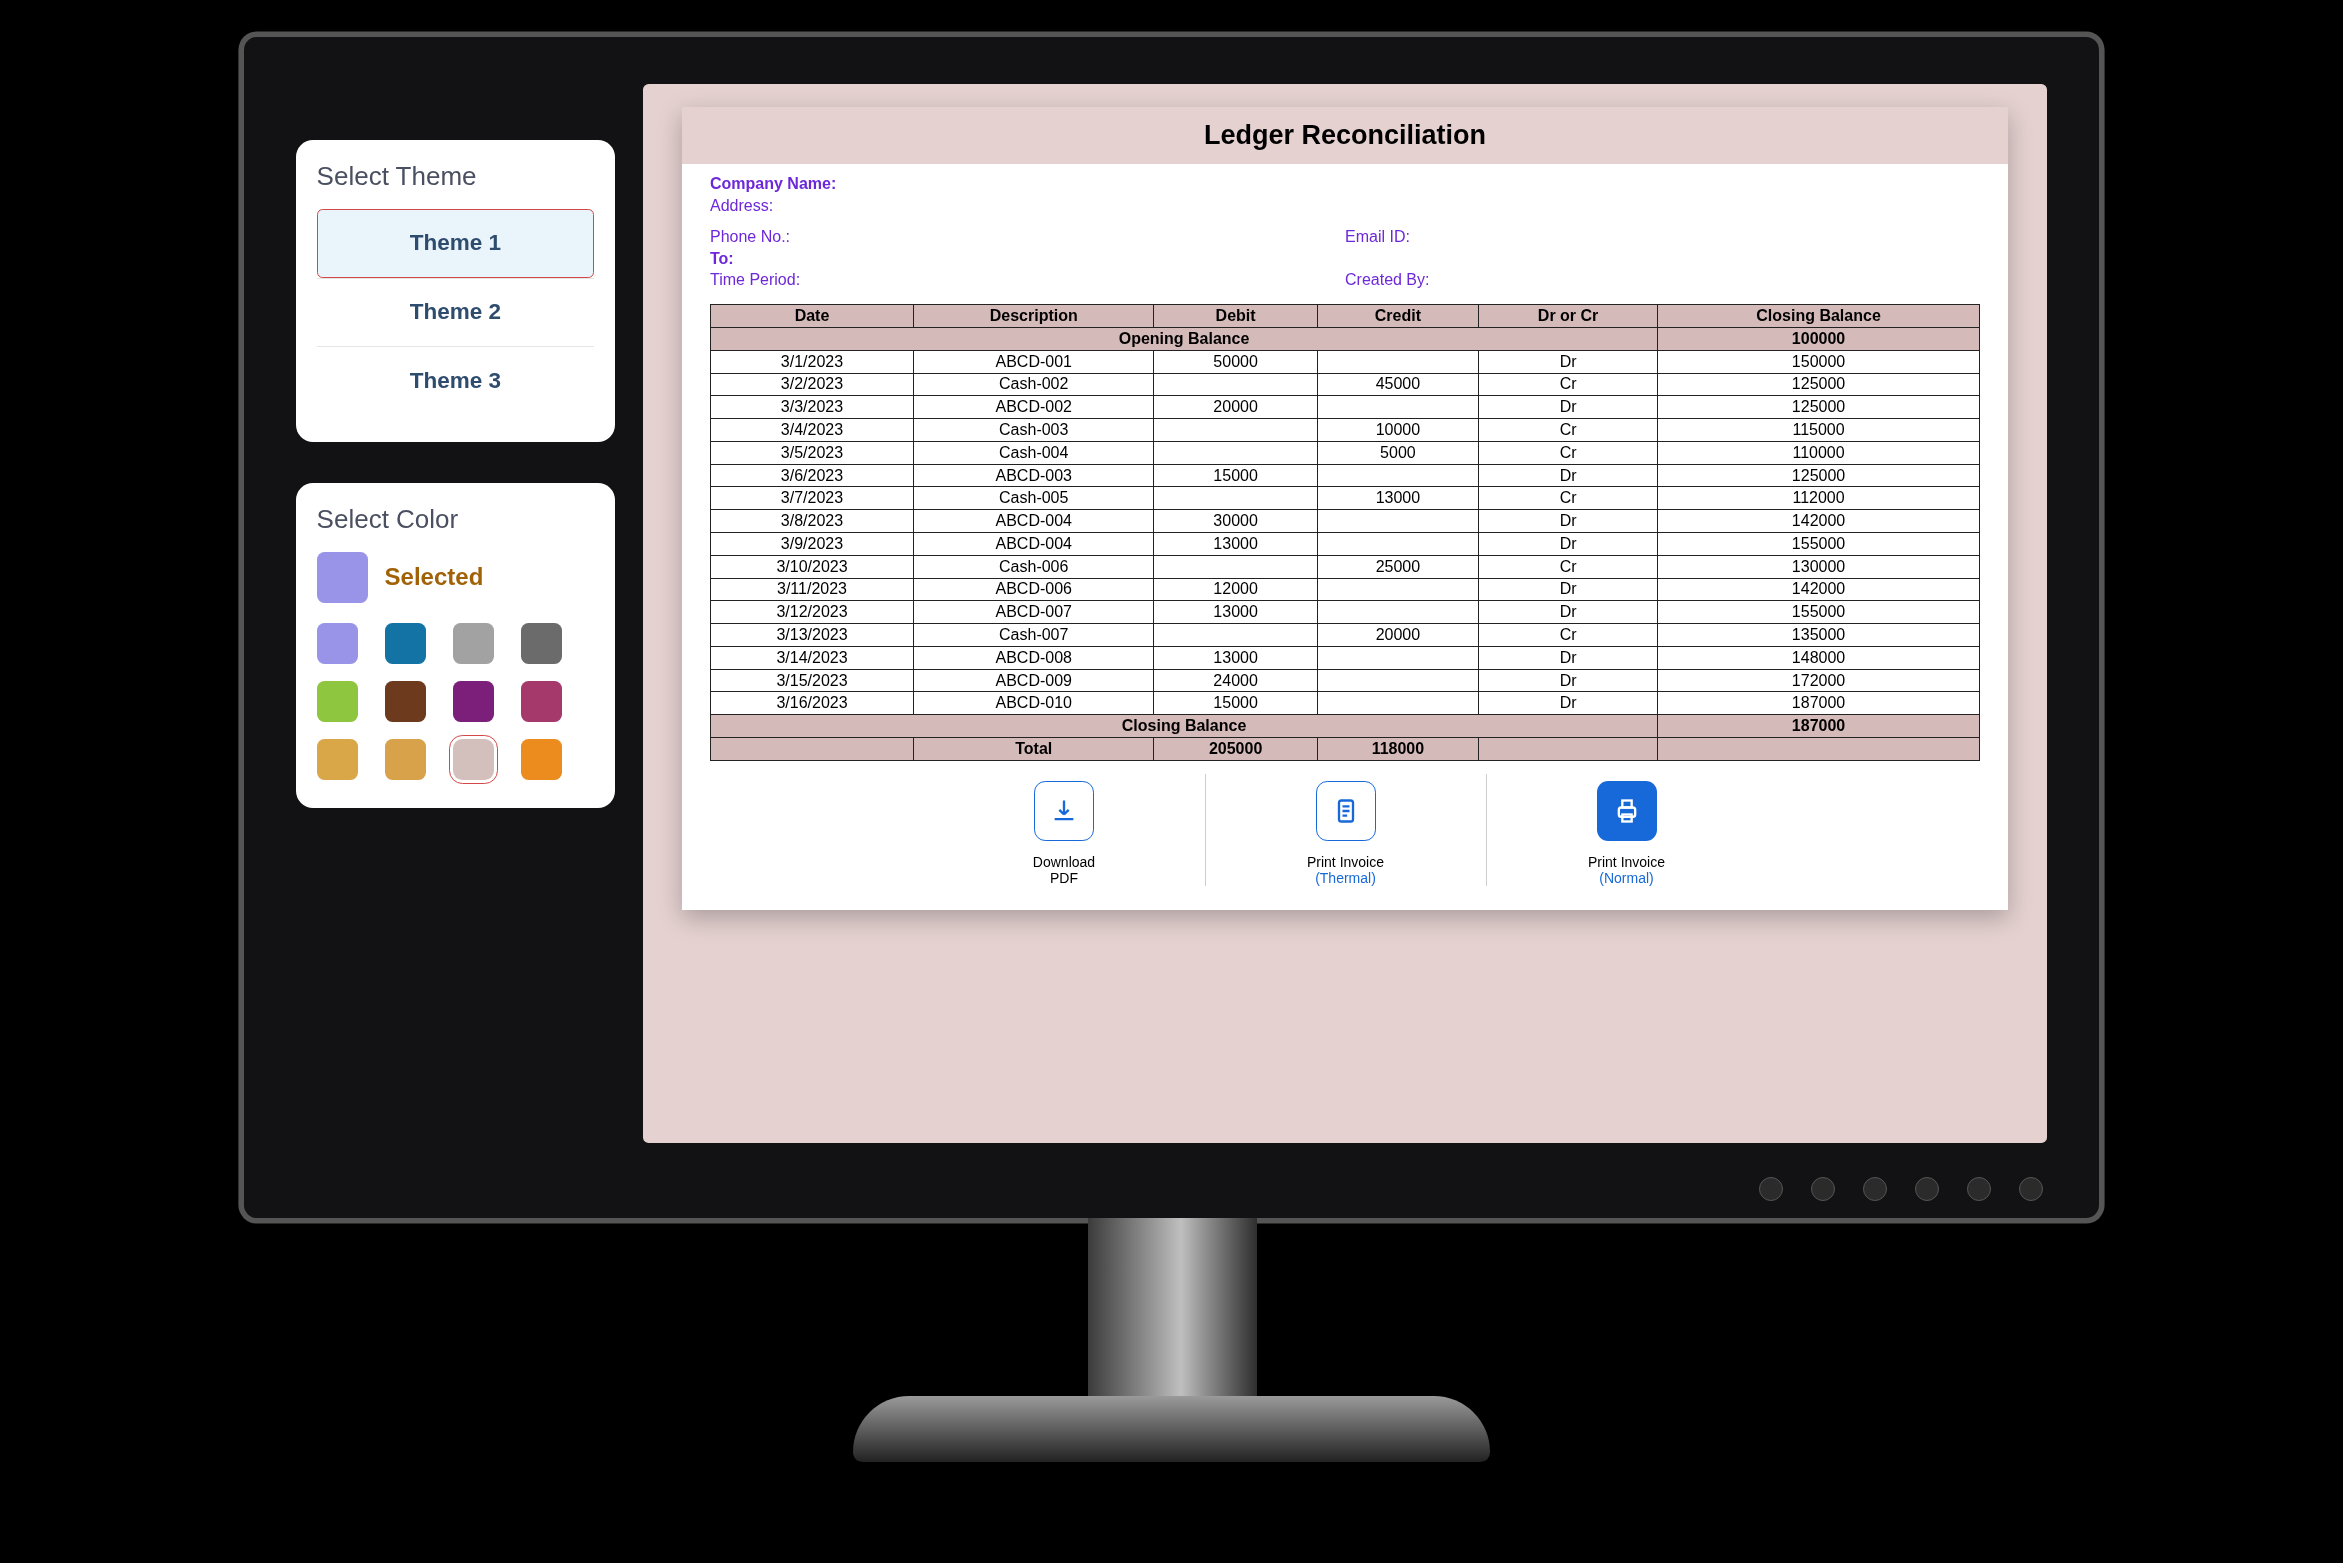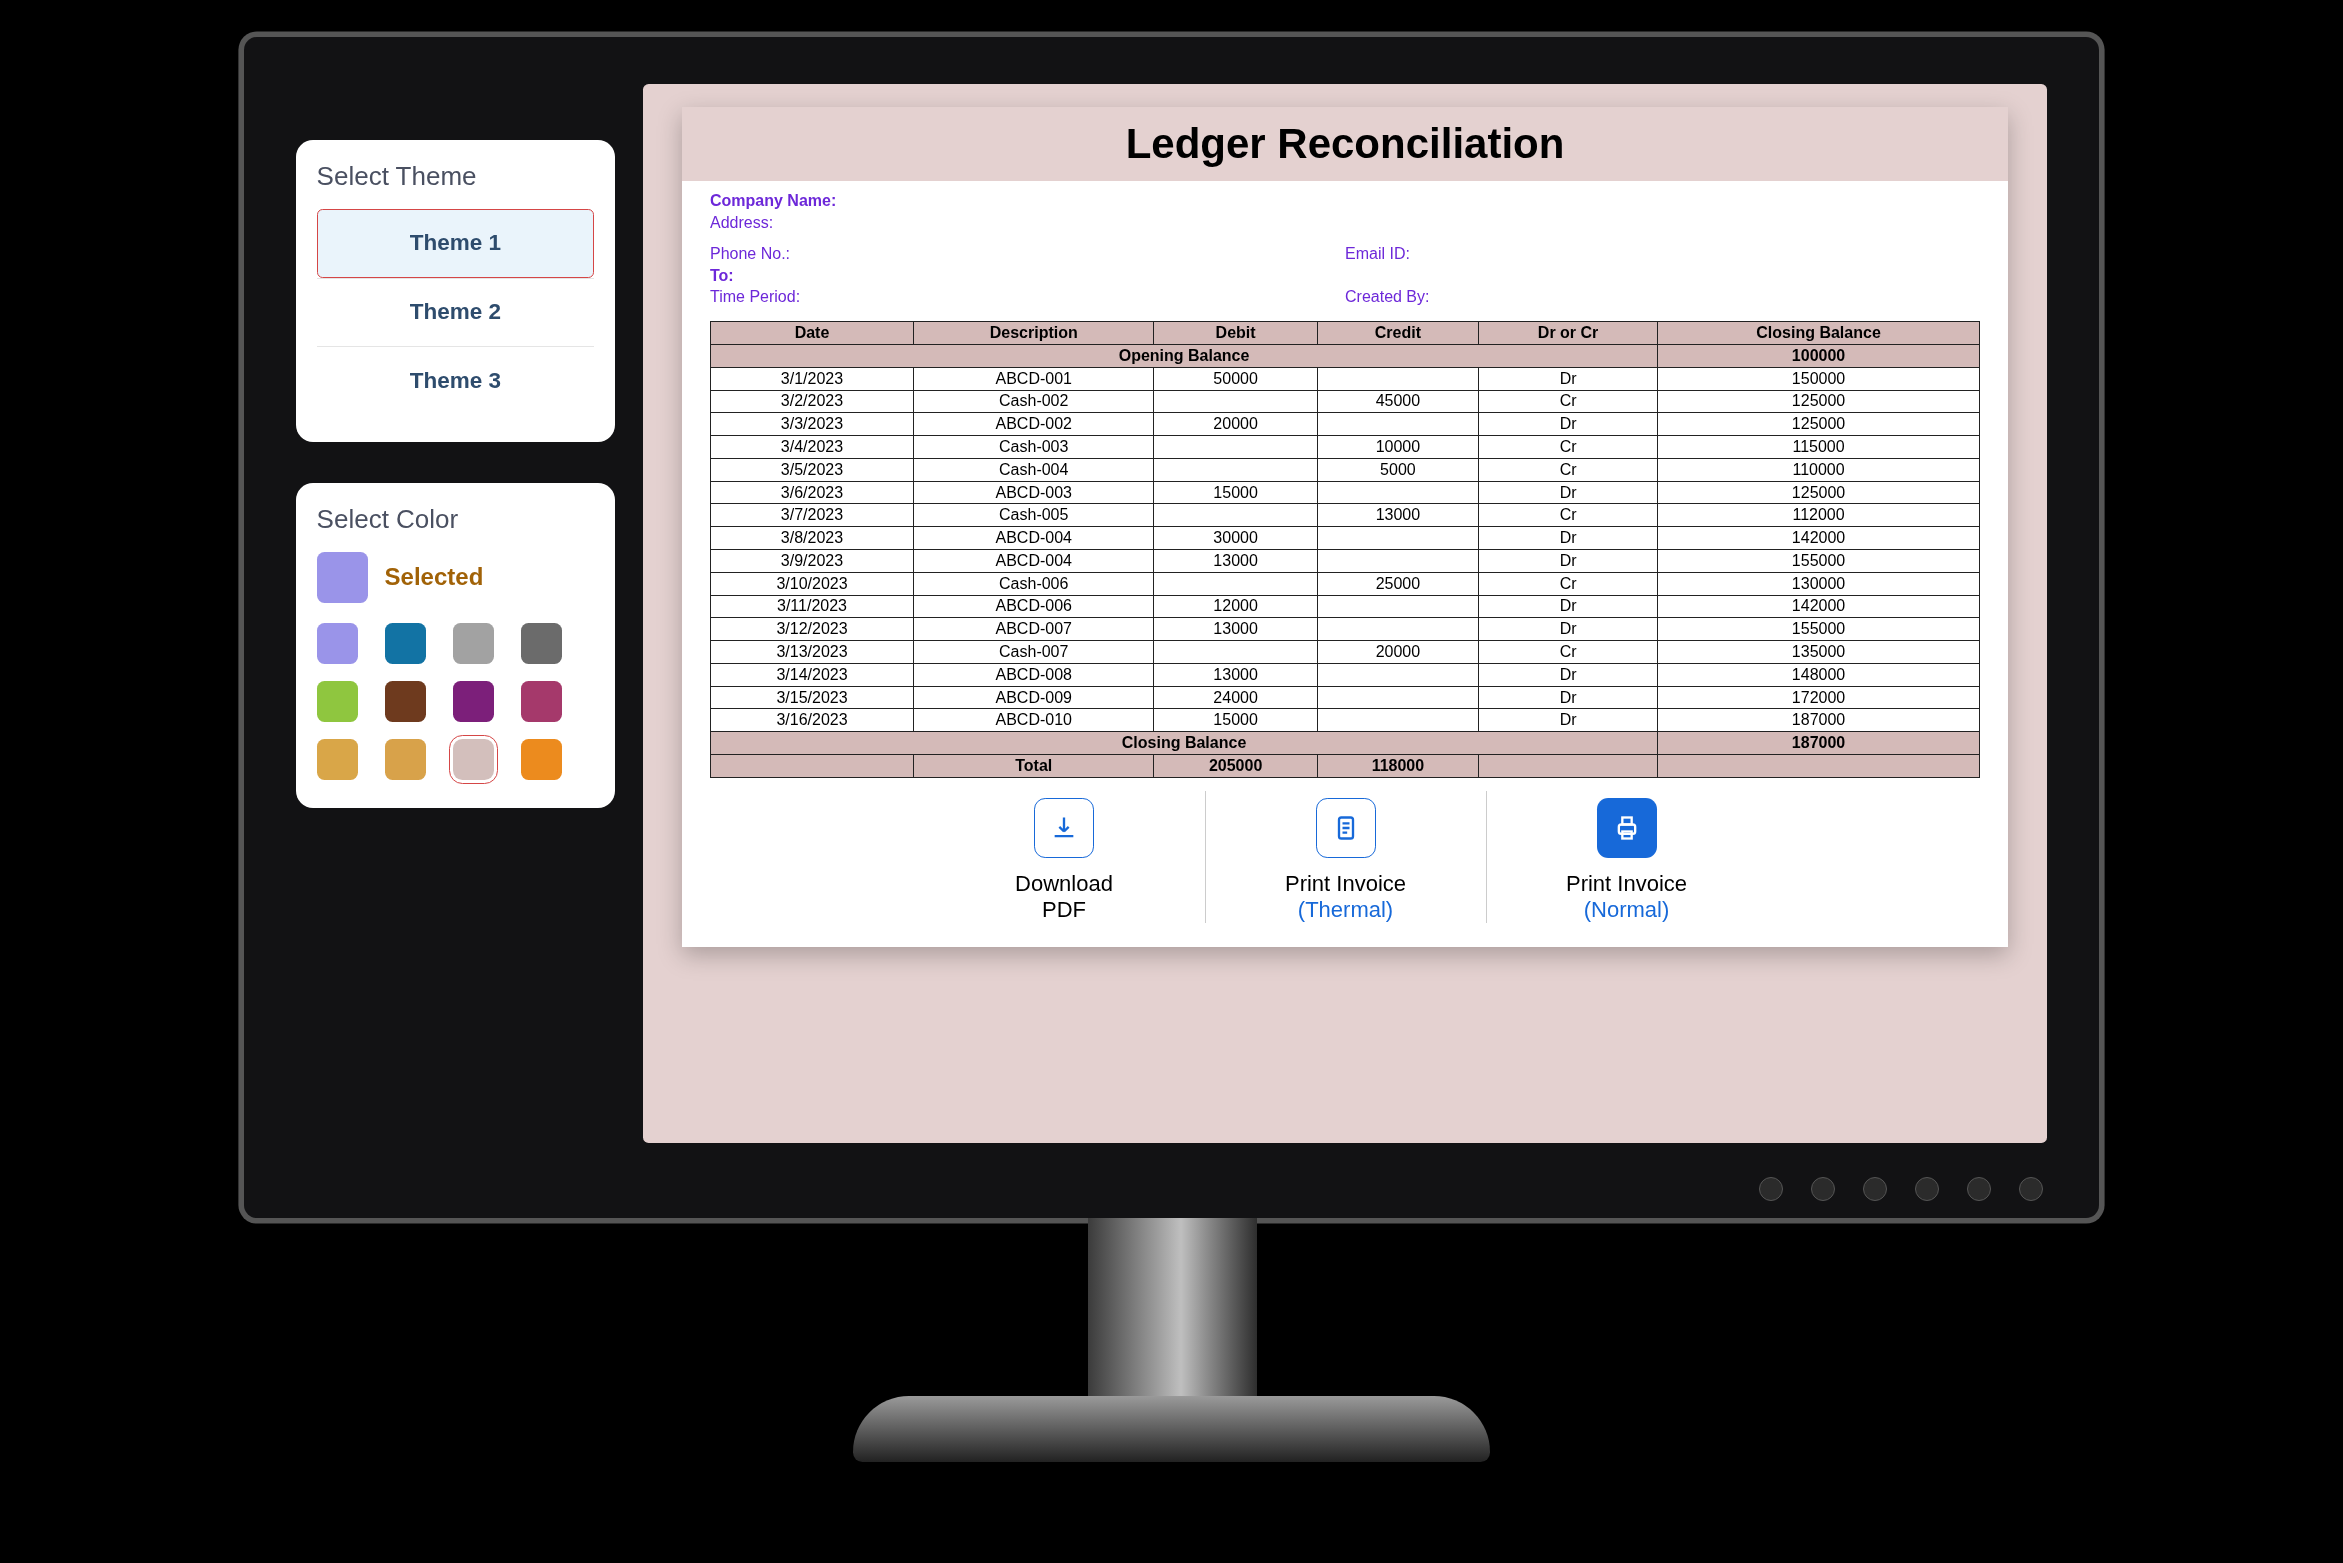--- a/index.html
+++ b/index.html
@@ -97,7 +97,7 @@
   .doc-title {
     background: #e4d1d0;
     text-align:center;
-    font-size: 42px;
+    font-size: 27px;
     font-weight: 800;
     padding: 13px 0;
     margin: 0 0 9.4px 0;

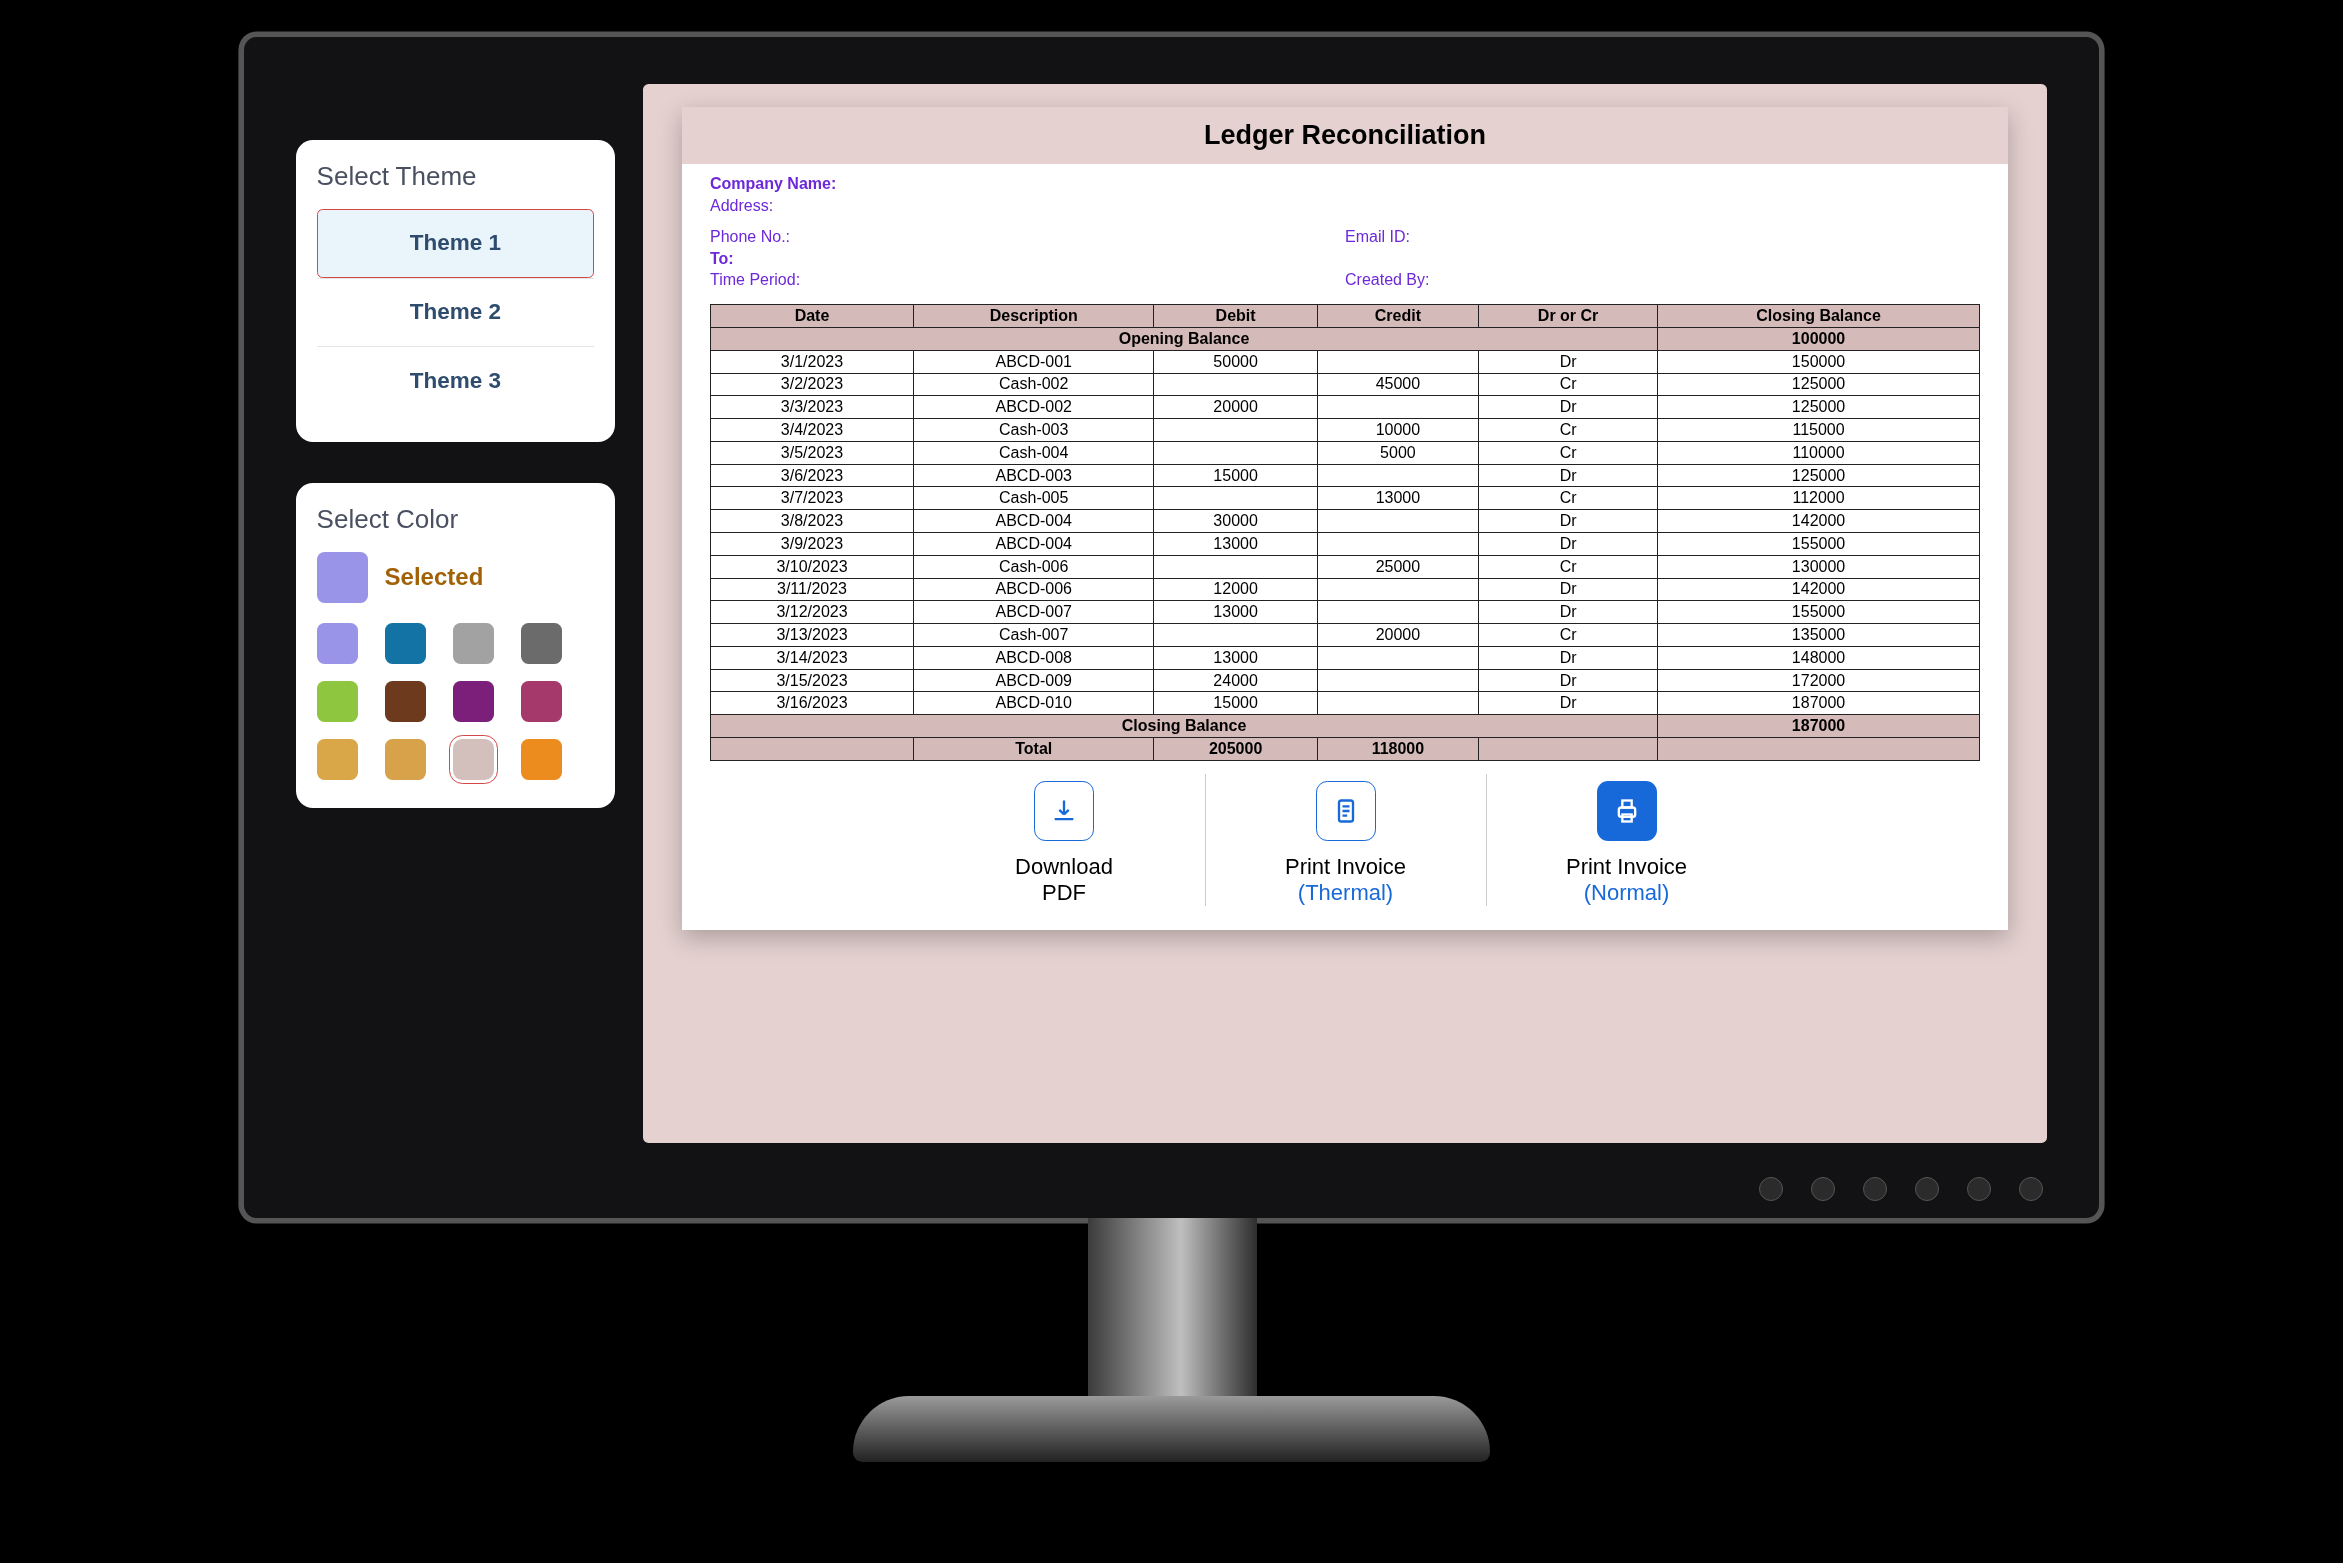--- a/index.html
+++ b/index.html
@@ -127,7 +127,7 @@
   .action {
     flex:0 0 281px;
     display:flex; flex-direction:column; align-items:center;
-    font-size:22px;
+    font-size:14px;
     border-left:0.9px solid #ccc;
     padding: 7.5px 0 0 0;
   }

